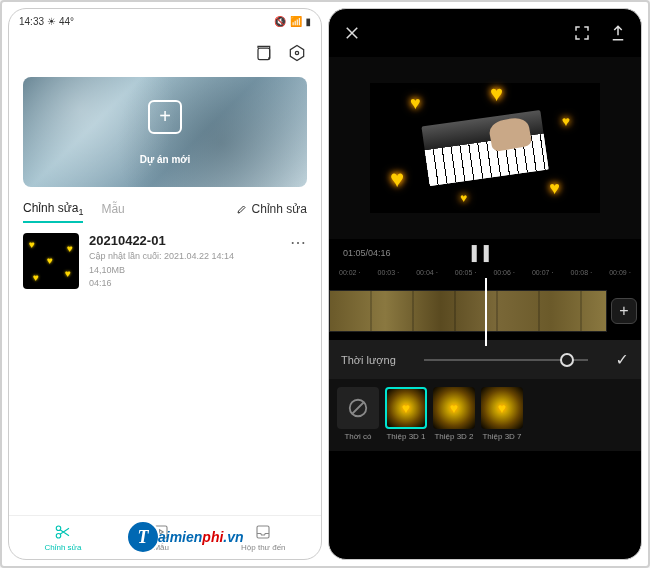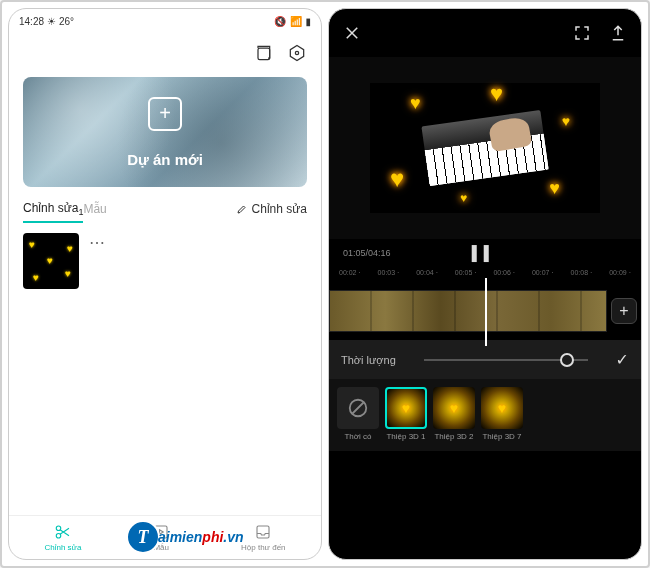--- a/index.html
+++ b/index.html
@@ -87,7 +87,7 @@
   <div class="phone">
     <div class="statusbar">
       <div class="icons">
-        <span>14:28</span>
+        <span>14:33</span>
         <span>☀</span>
         <span>26°</span>
       </div>

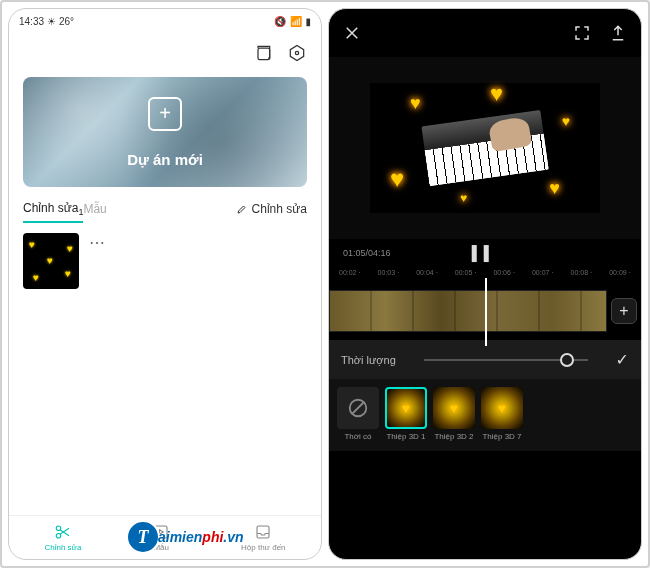--- a/index.html
+++ b/index.html
@@ -89,7 +89,7 @@
       <div class="icons">
         <span>14:33</span>
         <span>☀</span>
-        <span>26°</span>
+        <span>44°</span>
       </div>
       <div class="icons">
         <span>🔇</span>

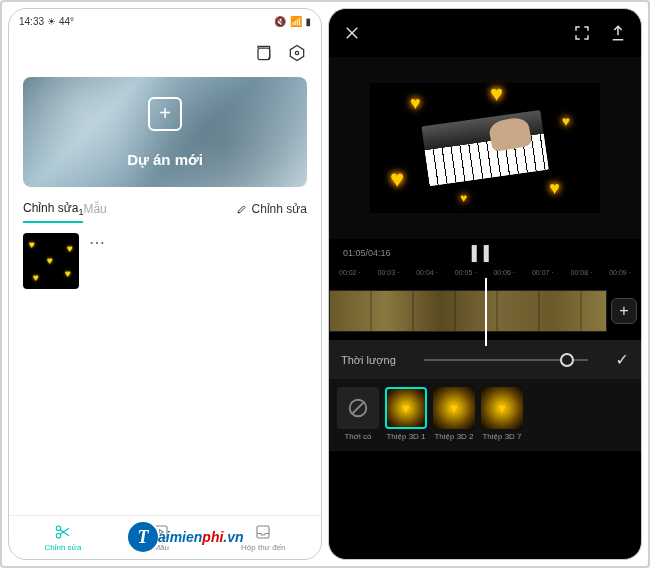--- a/index.html
+++ b/index.html
@@ -16,7 +16,7 @@
 .hero { margin: 4px 14px; height: 110px; border-radius: 8px; background: linear-gradient(135deg, #5a7a8a 0%, #a8c5d1 30%, #7a9aab 60%, #c5d8e0 100%); display: flex; flex-direction: column; align-items: center; justify-content: center; color: #fff; position: relative; overflow: hidden; }
 .hero::before { content: ""; position: absolute; inset: 0; background: radial-gradient(circle at 20% 30%, rgba(255,255,255,0.3) 0%, transparent 40%), radial-gradient(circle at 70% 60%, rgba(60,80,90,0.4) 0%, transparent 50%); }
 .plusbox { width: 34px; height: 34px; border: 2px solid #fff; border-radius: 6px; display: flex; align-items: center; justify-content: center; font-size: 20px; z-index: 1; }
-.hero-label { margin-top: 20px; font-size: 15px; font-weight: 600; z-index: 1; }
+.hero-label { margin-top: 20px; font-size: 10px; font-weight: 600; z-index: 1; }
 .tabs { display: flex; align-items: center; padding: 10px 14px 6px; gap: 0; }
 .tab { font-size: 12px; color: #aaa; position: relative; }
 .tab.active { color: #222; }

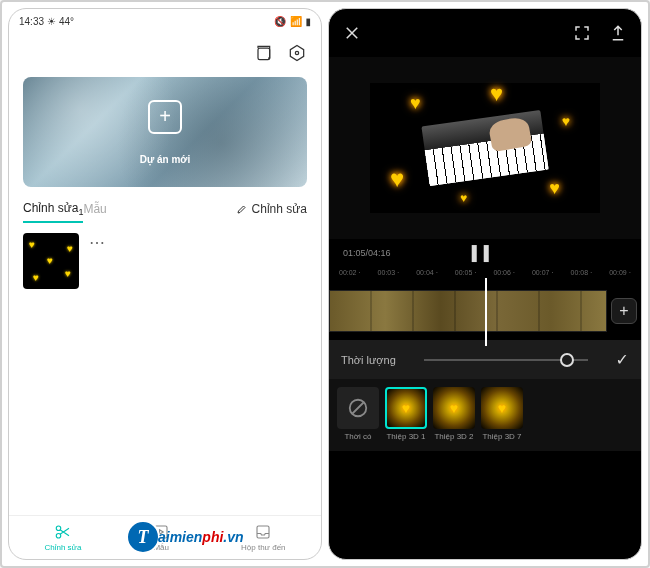--- a/index.html
+++ b/index.html
@@ -17,7 +17,7 @@
 .hero::before { content: ""; position: absolute; inset: 0; background: radial-gradient(circle at 20% 30%, rgba(255,255,255,0.3) 0%, transparent 40%), radial-gradient(circle at 70% 60%, rgba(60,80,90,0.4) 0%, transparent 50%); }
 .plusbox { width: 34px; height: 34px; border: 2px solid #fff; border-radius: 6px; display: flex; align-items: center; justify-content: center; font-size: 20px; z-index: 1; }
 .hero-label { margin-top: 20px; font-size: 10px; font-weight: 600; z-index: 1; }
-.tabs { display: flex; align-items: center; padding: 10px 14px 6px; gap: 0; }
+.tabs { display: flex; align-items: center; padding: 10px 14px 6px; gap: 18px; }
 .tab { font-size: 12px; color: #aaa; position: relative; }
 .tab.active { color: #222; }
 .tab.active::after { content: ""; position: absolute; bottom: -6px; left: 0; right: 0; height: 2px; background: #00c4b4; }

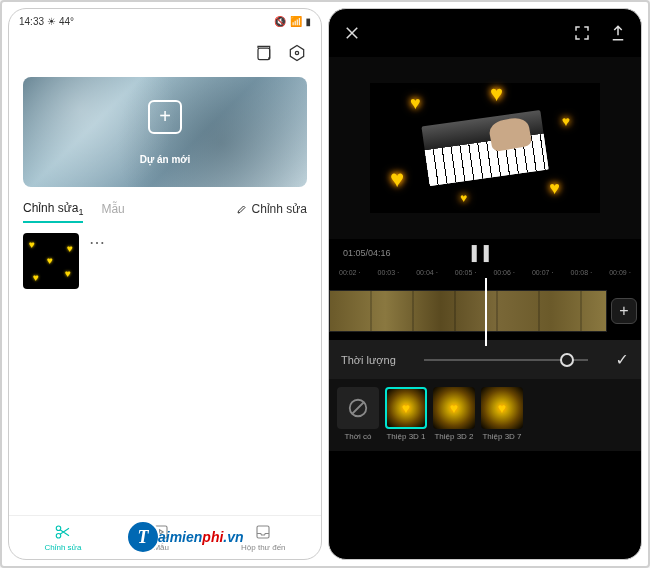--- a/index.html
+++ b/index.html
@@ -131,6 +131,12 @@
         <span class="h" style="right:8px;bottom:10px">♥</span>
         <span class="h" style="left:24px;top:22px">♥</span>
       </div>
+      <div class="pinfo">
+        <div class="title">20210422-01</div>
+        <div class="meta">Cập nhật lần cuối: 2021.04.22 14:14</div>
+        <div class="meta">14,10MB</div>
+        <div class="meta">04:16</div>
+      </div>
       <div class="more">⋯</div>
     </div>
     <div class="bottomnav">

